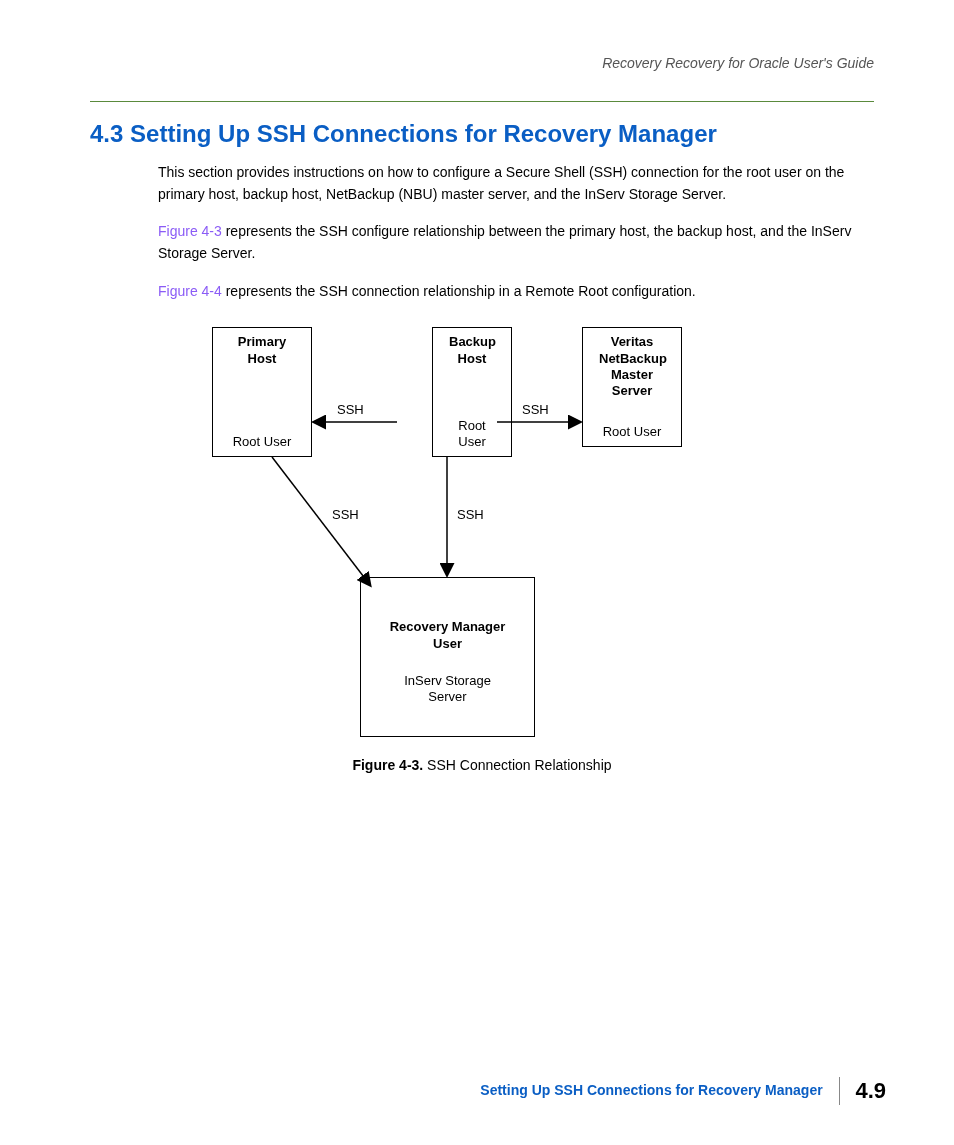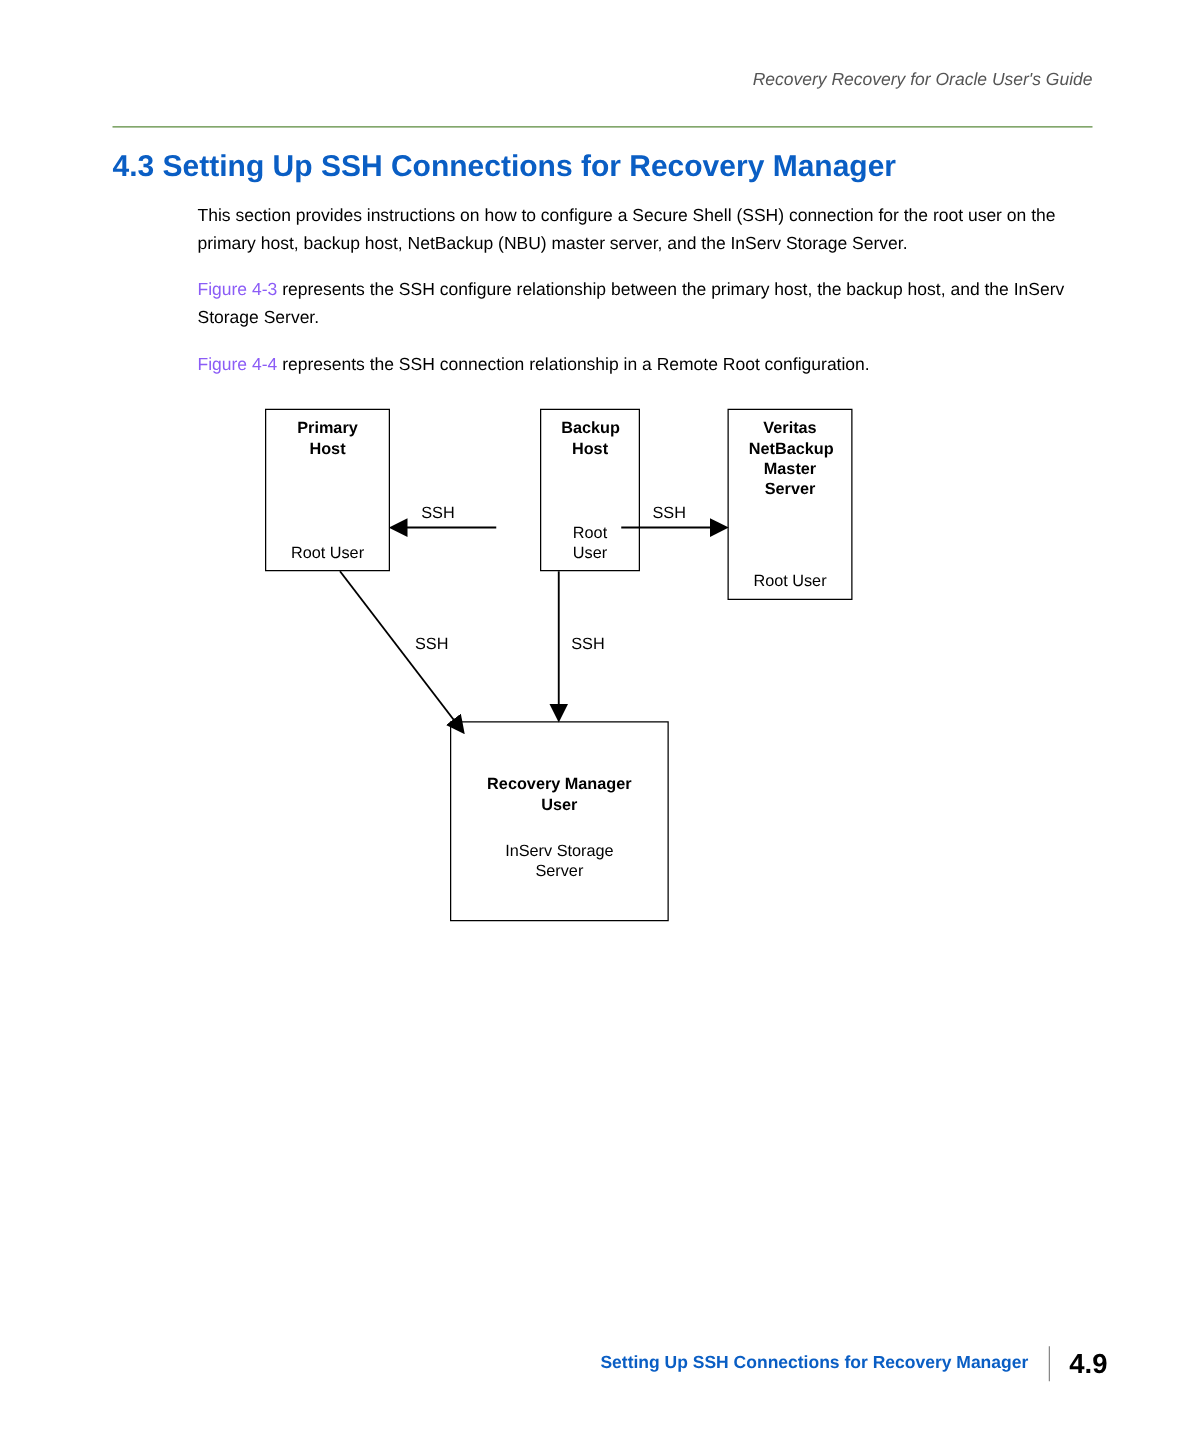--- a/index.html
+++ b/index.html
@@ -157,7 +157,7 @@
       <div class="bottom-label">Root User</div>
     </div>
 
-    <div class="dbox" style="left:370px; top:0; width:100px; height:153px;">
+    <div class="dbox" style="left:370px; top:0; width:100px; height:120px;">
       <div class="top-label">Veritas<br>NetBackup<br>Master<br>Server</div>
       <div class="bottom-label">Root User</div>
     </div>

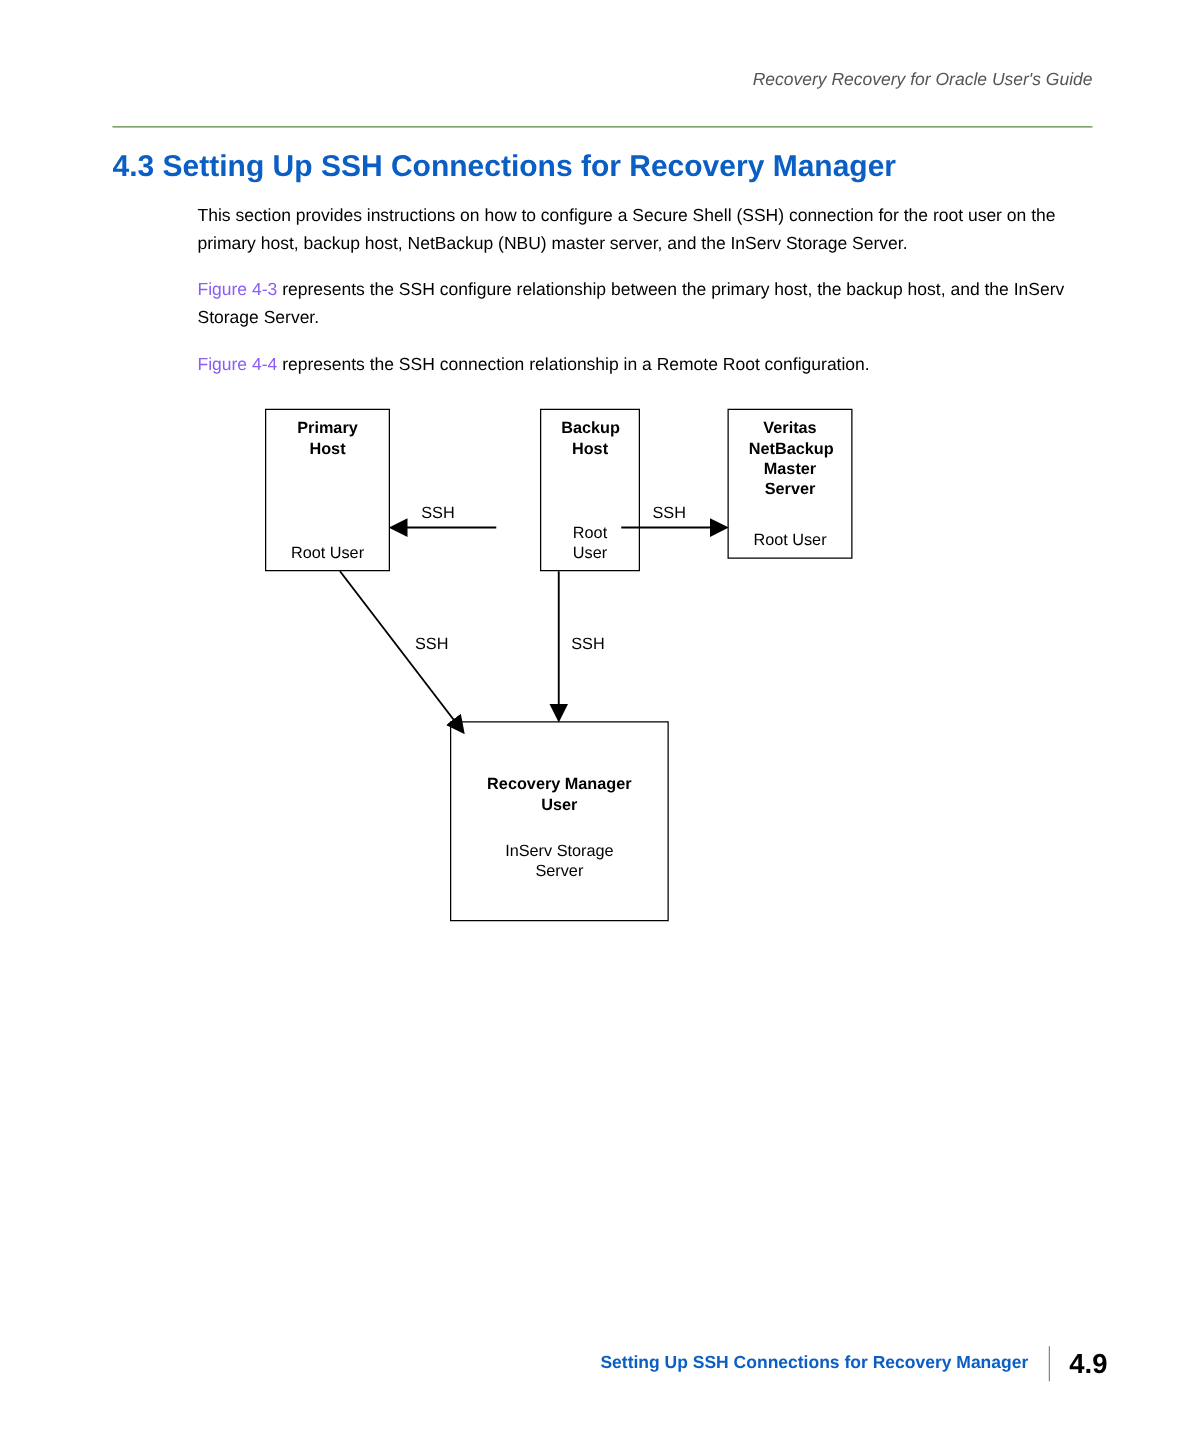--- a/index.html
+++ b/index.html
@@ -189,6 +189,9 @@
     <div class="conn-label" style="left:245px; top:180px;">SSH</div>
   </div>
 
+  <div class="figure-caption">
+    <b>Figure 4-3.</b><span>  SSH Connection Relationship</span>
+  </div>
 
   <div class="footer">
     <span class="footer-title">Setting Up SSH Connections for Recovery Manager</span>

